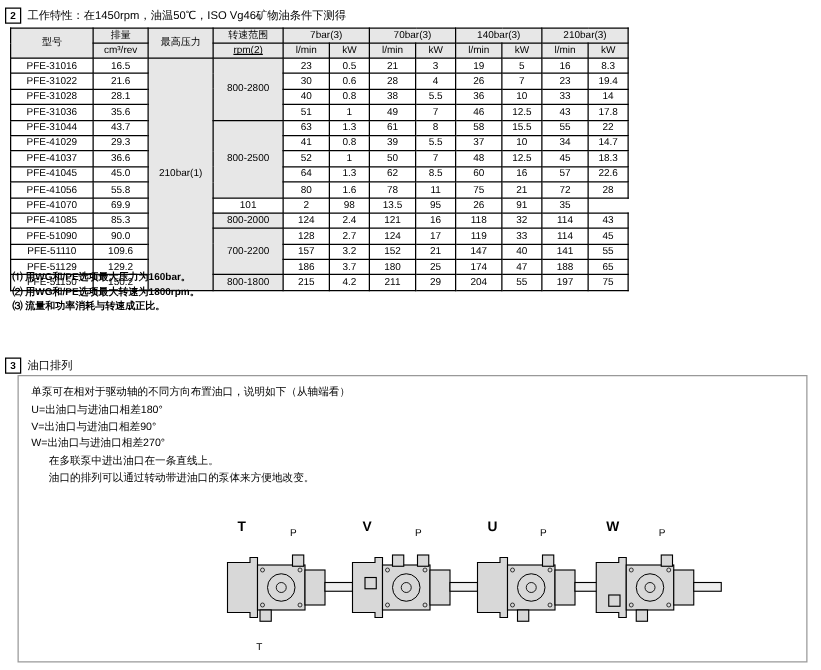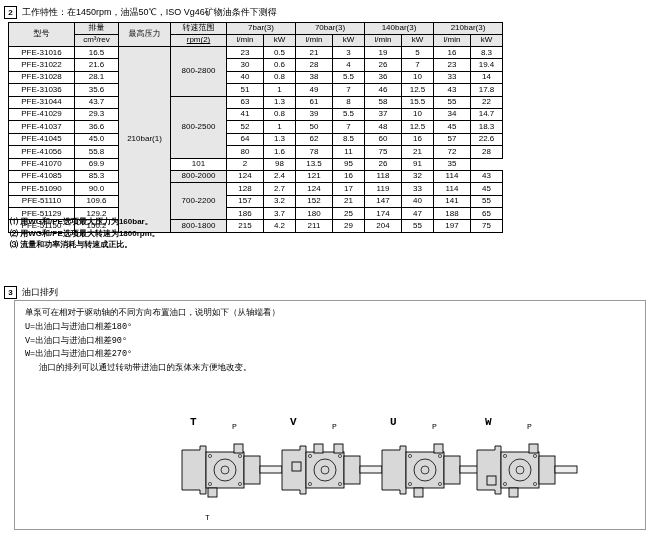--- a/index.html
+++ b/index.html
@@ -102,7 +102,6 @@
     height: 228px;
     border: 1px solid #999;
     background: #fff;
-    font-family: Liberation Mono, monospace;
   }
   .sec3-text {
     position: absolute;

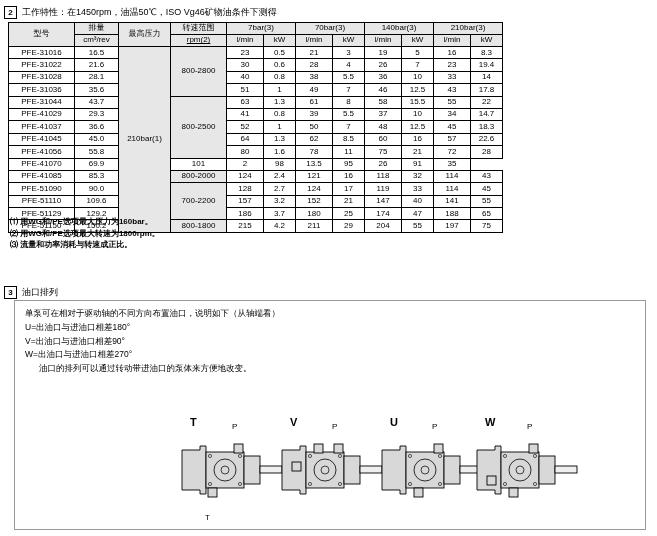--- a/index.html
+++ b/index.html
@@ -396,6 +396,7 @@
         <div>U=出油口与进油口相差180°</div>
         <div>V=出油口与进油口相差90°</div>
         <div>W=出油口与进油口相差270°</div>
+        <div class="indent">在多联泵中进出油口在一条直线上。</div>
         <div class="indent">油口的排列可以通过转动带进油口的泵体来方便地改变。</div>
       </div>
     <div class="pumps" id="pumps">

